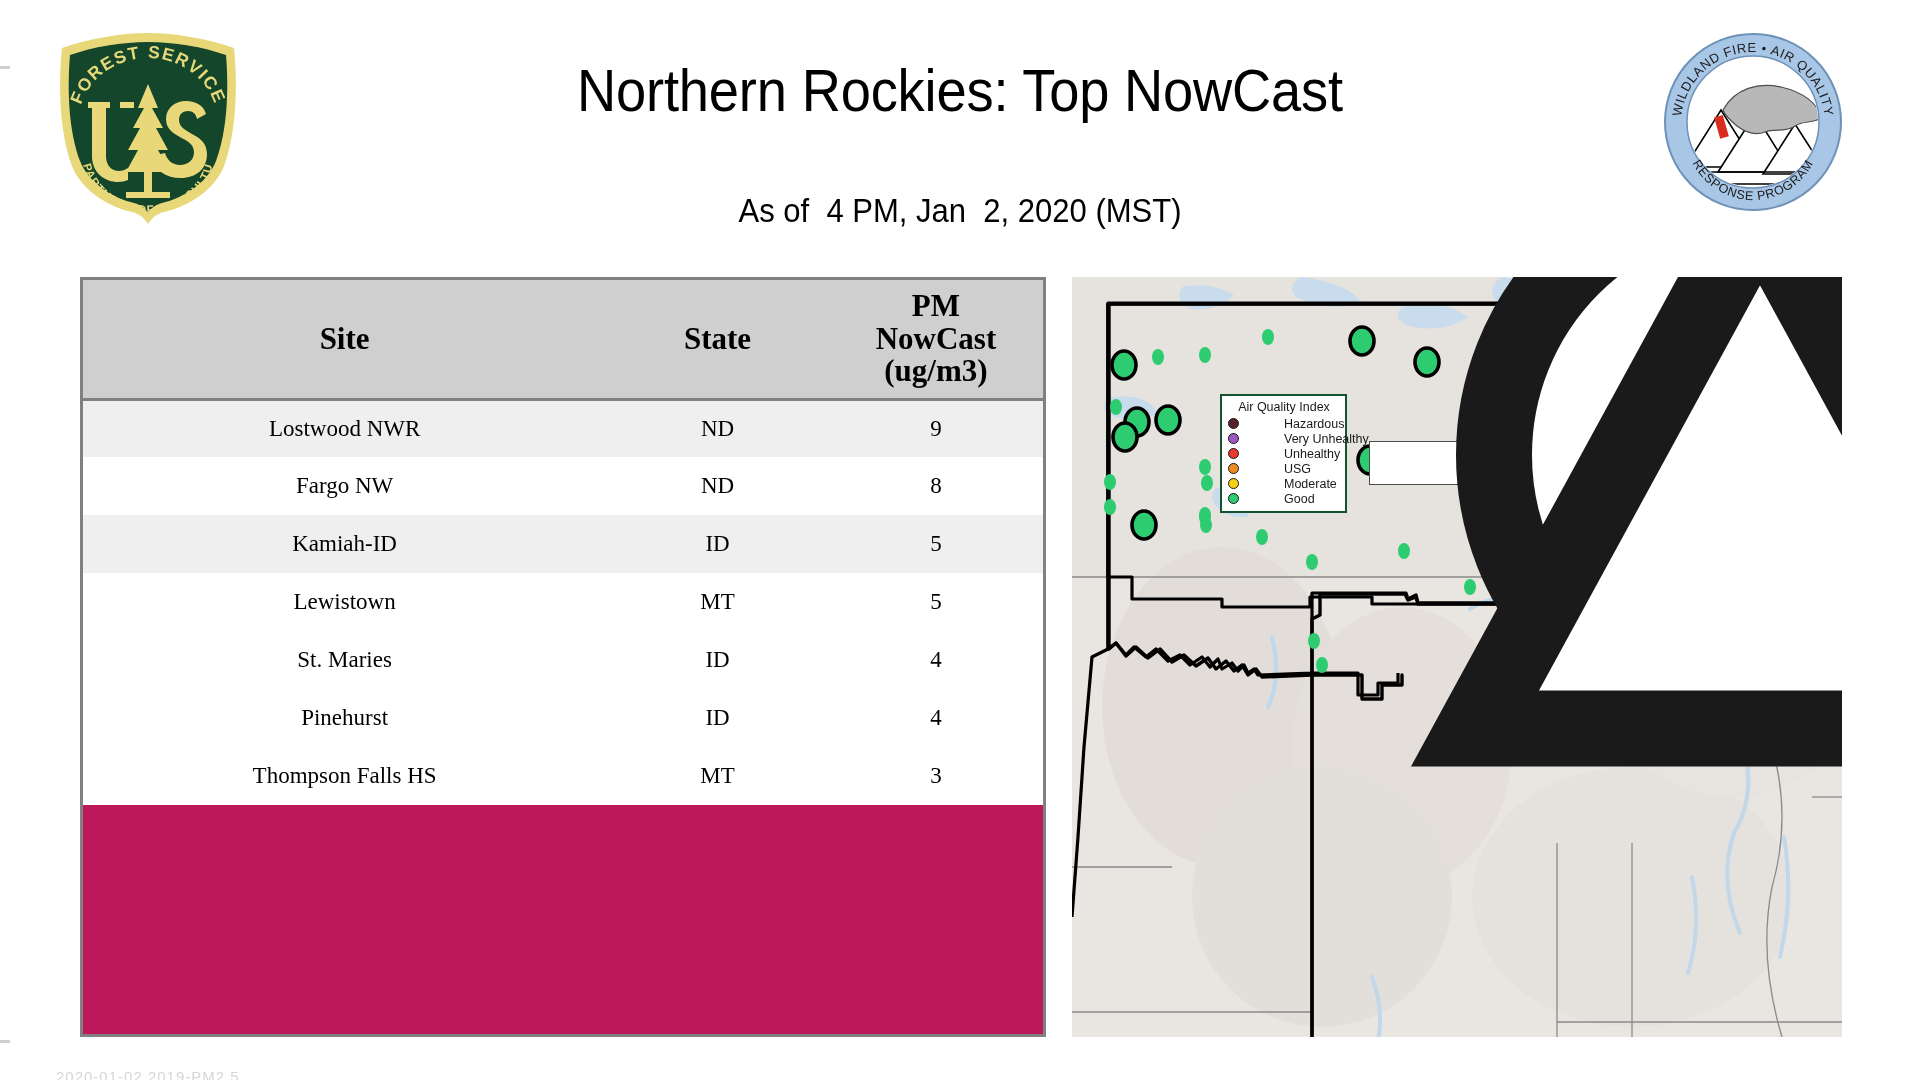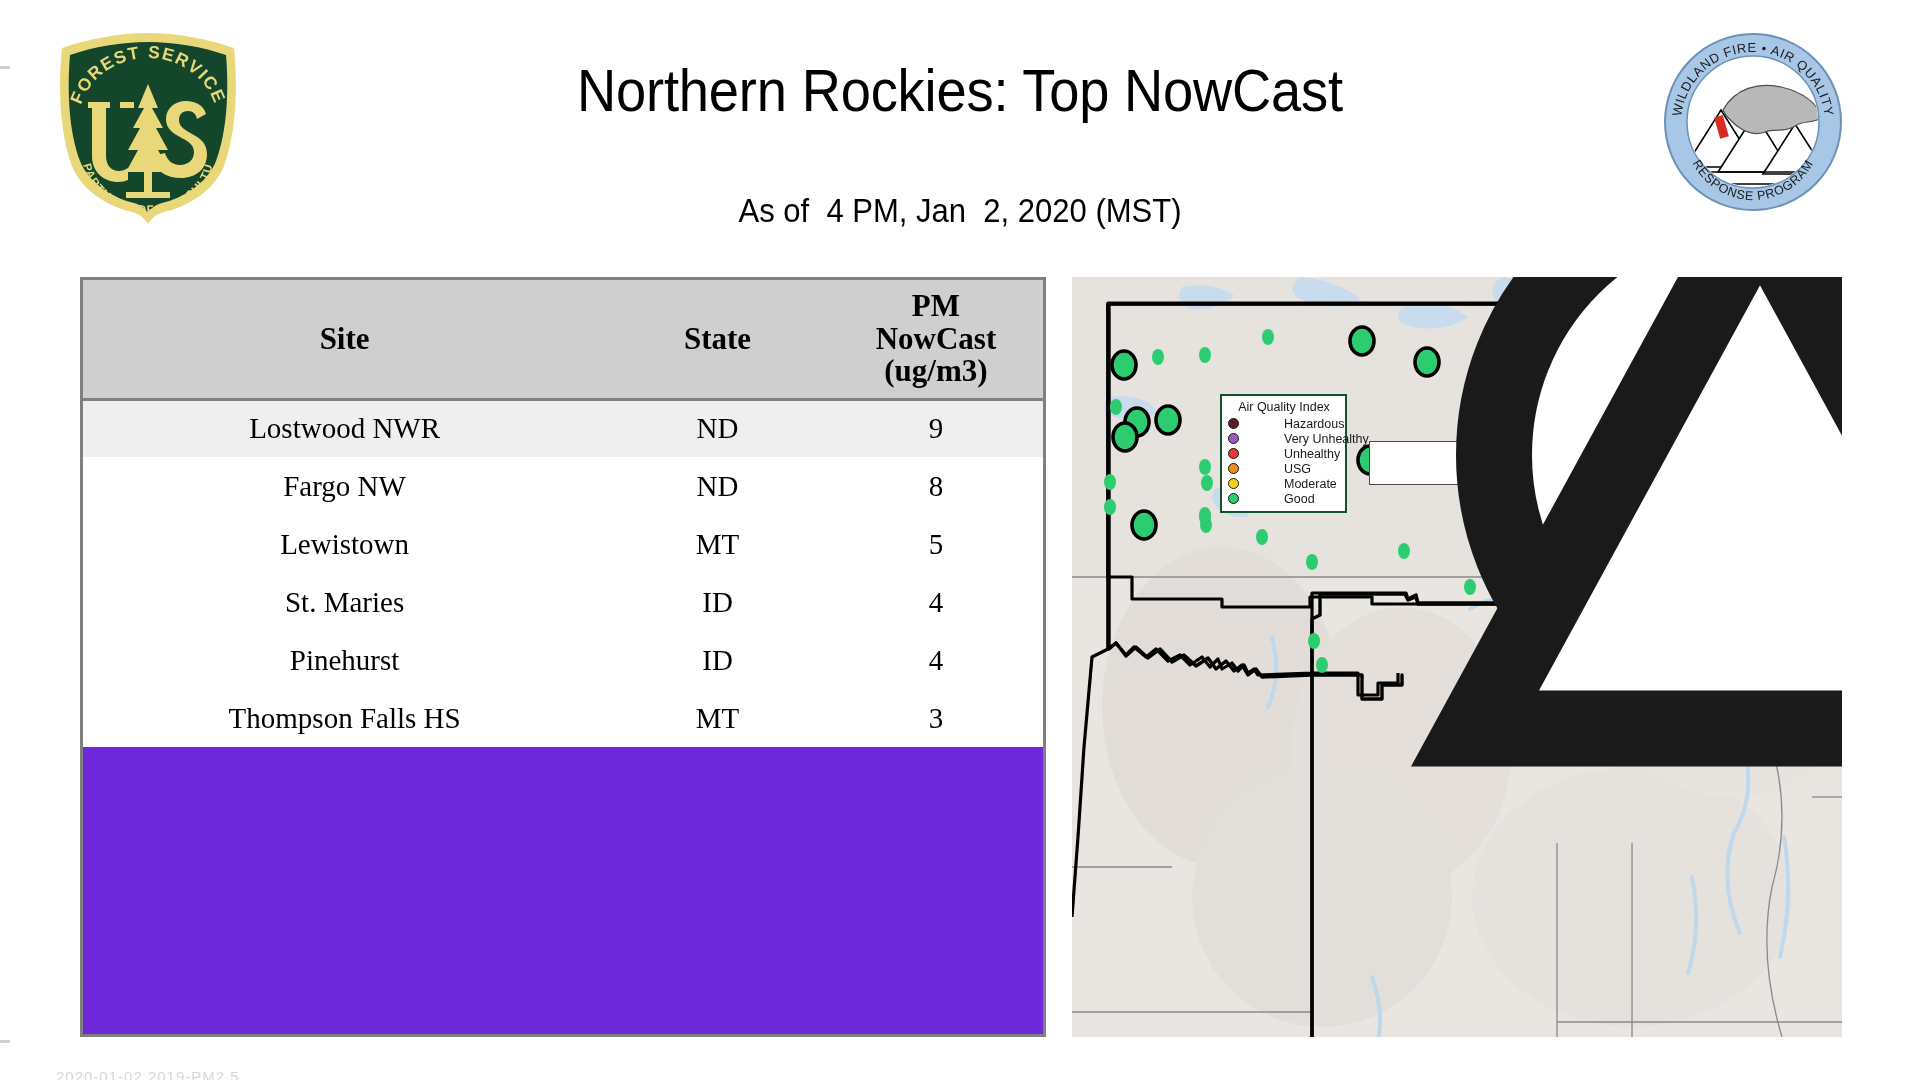--- a/index.html
+++ b/index.html
@@ -41,7 +41,7 @@
   
   #table-wrap {
     position: absolute; left: 80px; top: 277px; width: 966px; height: 760px;
-    border: 3px solid #808080; background: #6d28d9;
+    border: 3px solid #808080; background: #be185d;
   }
   table#nowcast-table { width: 100%; border-collapse: collapse; table-layout: fixed; }
   table#nowcast-table th, table#nowcast-table td {

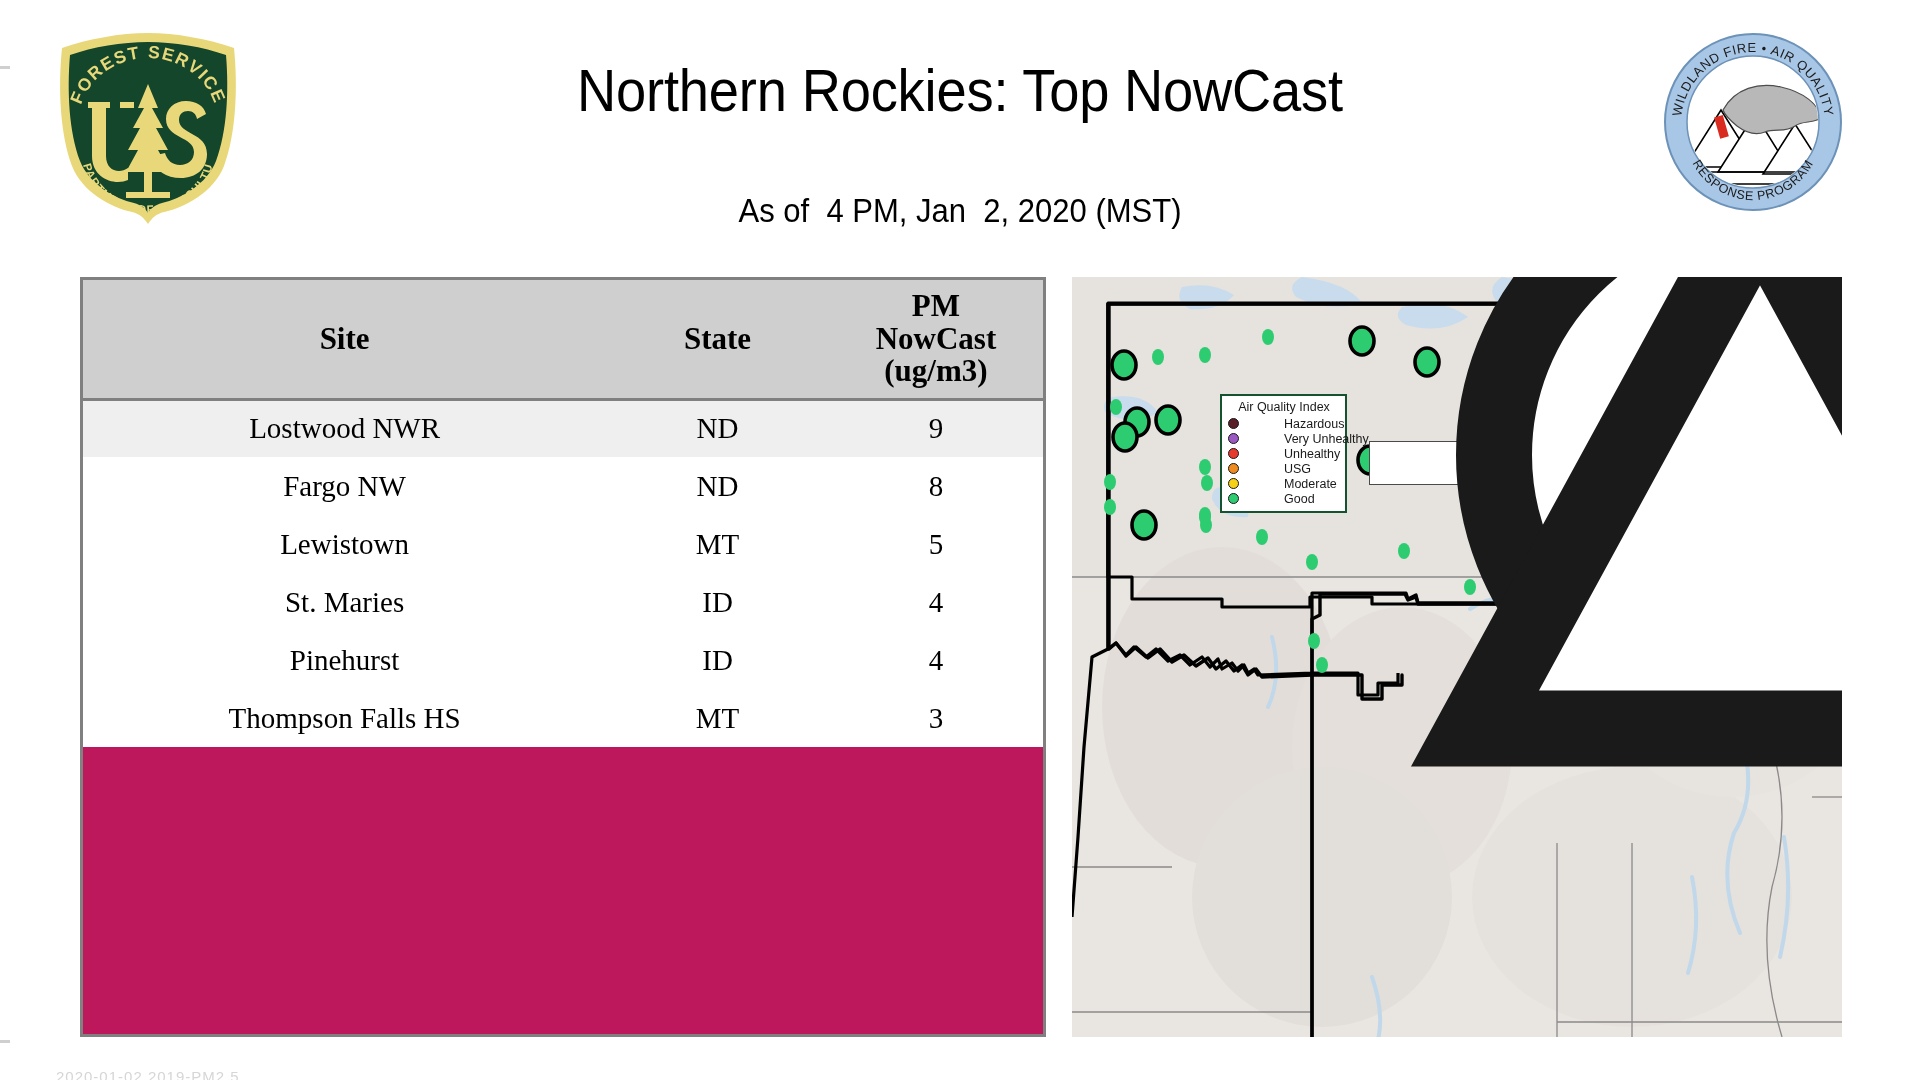--- a/index.html
+++ b/index.html
@@ -60,7 +60,7 @@
   col.c-state { width: 23.2%; }
   col.c-val   { width: 22.3%; }
   table#nowcast-table td {
-    font-size: 29px; font-weight: 400;
+    font-size: 23px; font-weight: 400;
     height: 58px; padding: 0 4px; margin-top: 24px;
   }
   table#nowcast-table tbody tr.alt { background: #efefef; }

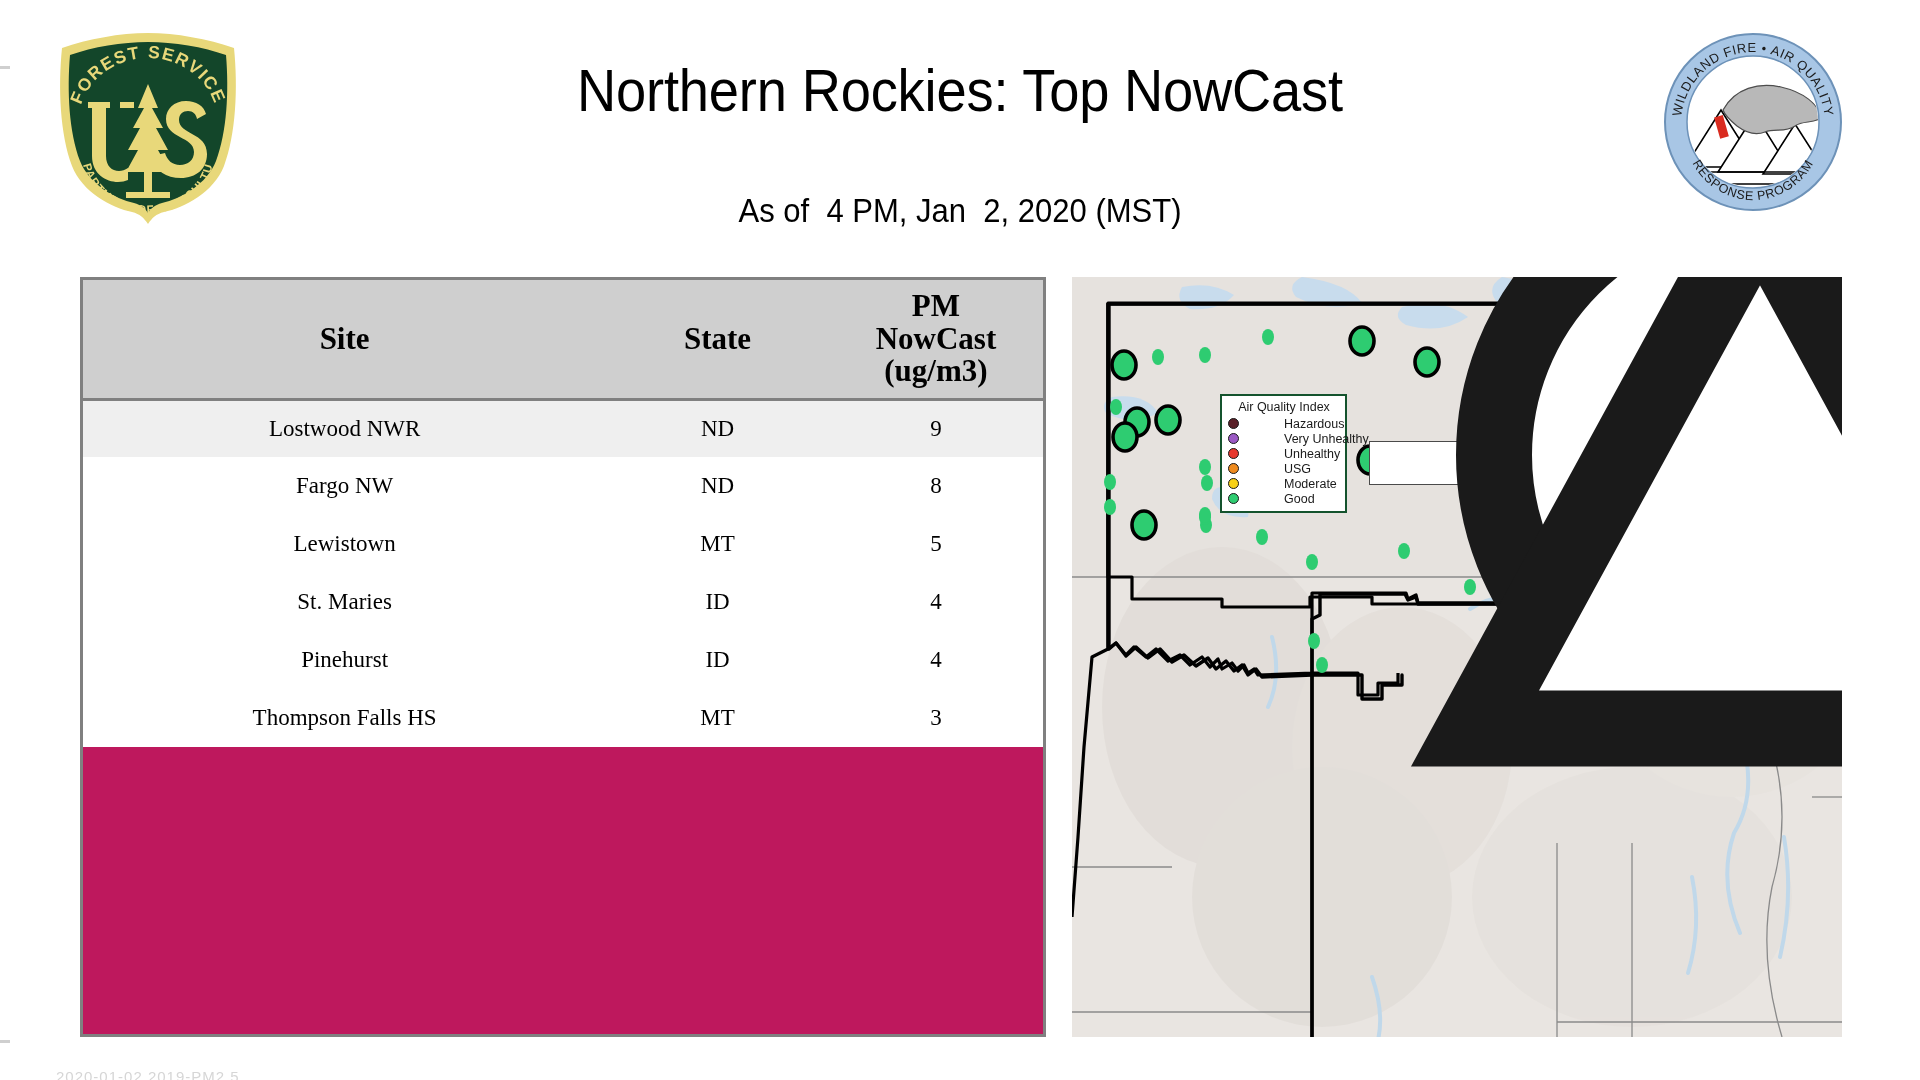--- a/index.html
+++ b/index.html
@@ -223,6 +223,11 @@
             <td>Fargo NW</td>
             <td>ND</td>
             <td>8</td>
+          </tr>
+          <tr class="alt">
+            <td>Kamiah-ID</td>
+            <td>ID</td>
+            <td>5</td>
           </tr>
           <tr class="plain">
             <td>Lewistown</td>

